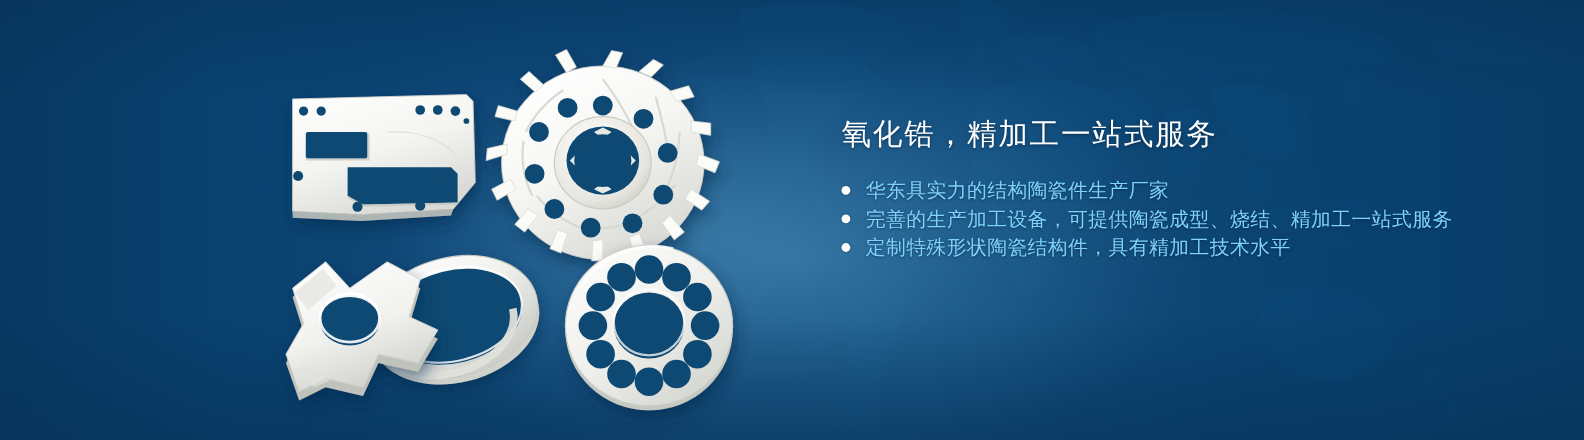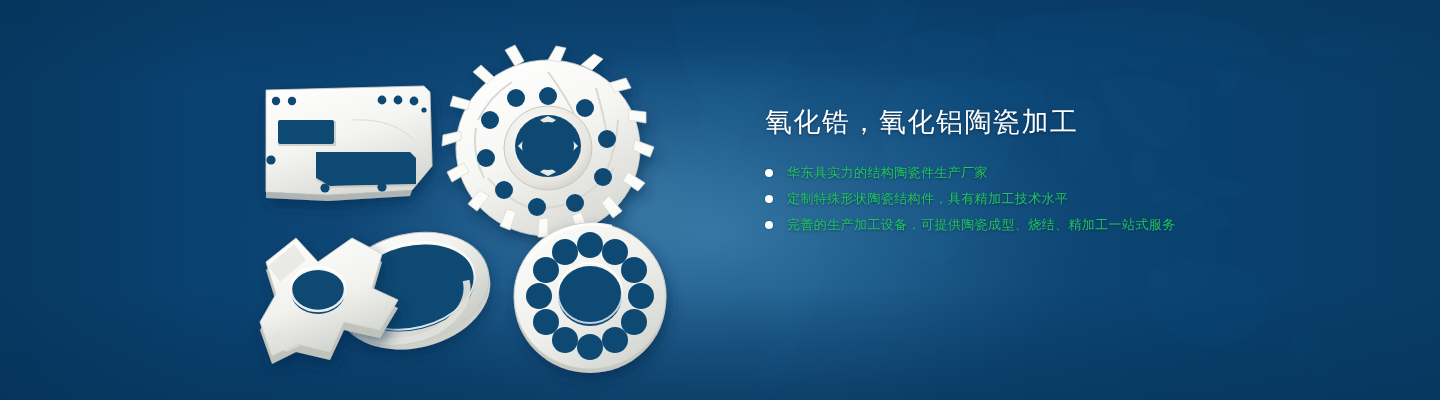--- a/index.html
+++ b/index.html
@@ -368,7 +368,7 @@
   </svg>
 
   <div class="text-col">
-    <h1 class="headline">氧化锆，氧化铝陶瓷加工</h1>
+    <h1 class="headline">氧化锆，精加工一站式服务</h1>
 
     <ul class="bullets">
       <li class="bullet-row">

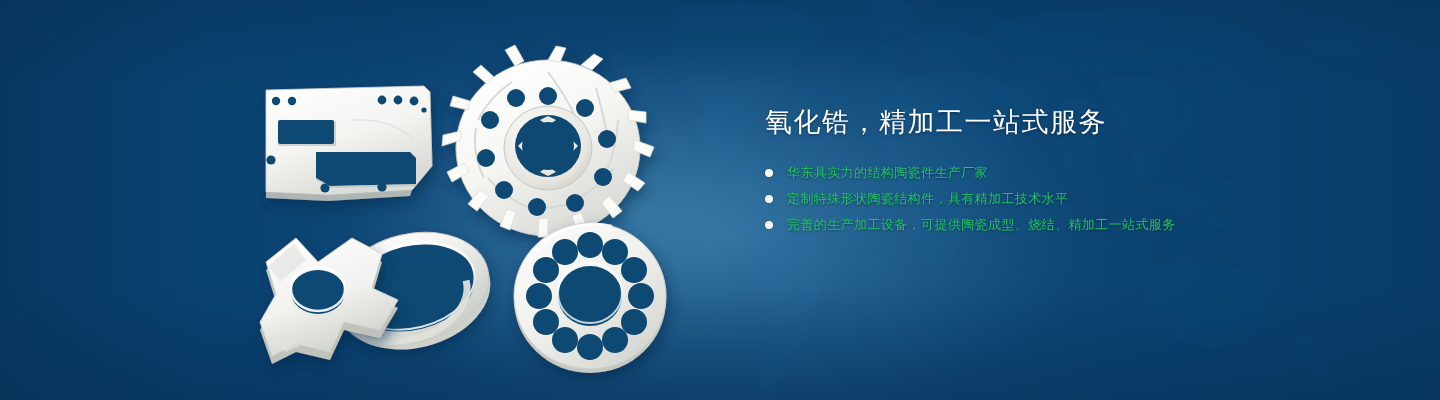--- a/index.html
+++ b/index.html
@@ -108,8 +108,8 @@
     box-shadow: 0 0 2px rgba(0,25,50,0.4);
   }
   .bullet-text {
-    color: #22c55e;
-    font-size: 13px;
+    color: #7dd3fc;
+    font-size: 18px;
     line-height: 22px;
     letter-spacing: 0.4px;
     white-space: nowrap;

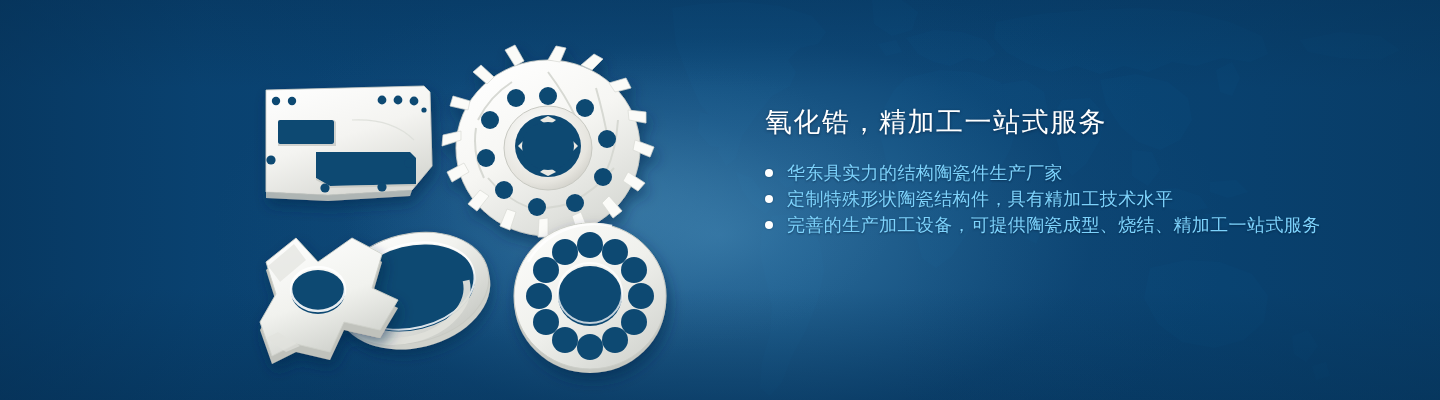--- a/index.html
+++ b/index.html
@@ -377,11 +377,11 @@
       </li>
       <li class="bullet-row">
         <span class="bullet-dot"></span>
-        <span class="bullet-text">定制特殊形状陶瓷结构件，具有精加工技术水平</span>
+        <span class="bullet-text">完善的生产加工设备，可提供陶瓷成型、烧结、精加工一站式服务</span>
       </li>
       <li class="bullet-row">
         <span class="bullet-dot"></span>
-        <span class="bullet-text">完善的生产加工设备，可提供陶瓷成型、烧结、精加工一站式服务</span>
+        <span class="bullet-text">定制特殊形状陶瓷结构件，具有精加工技术水平</span>
       </li>
     </ul>
   </div>

